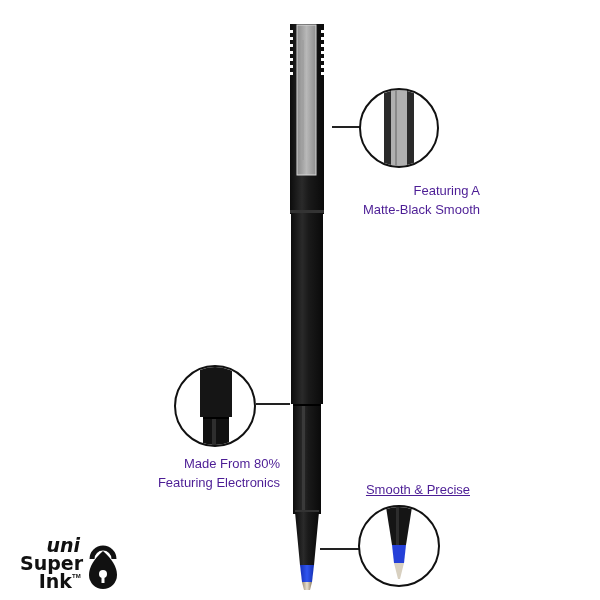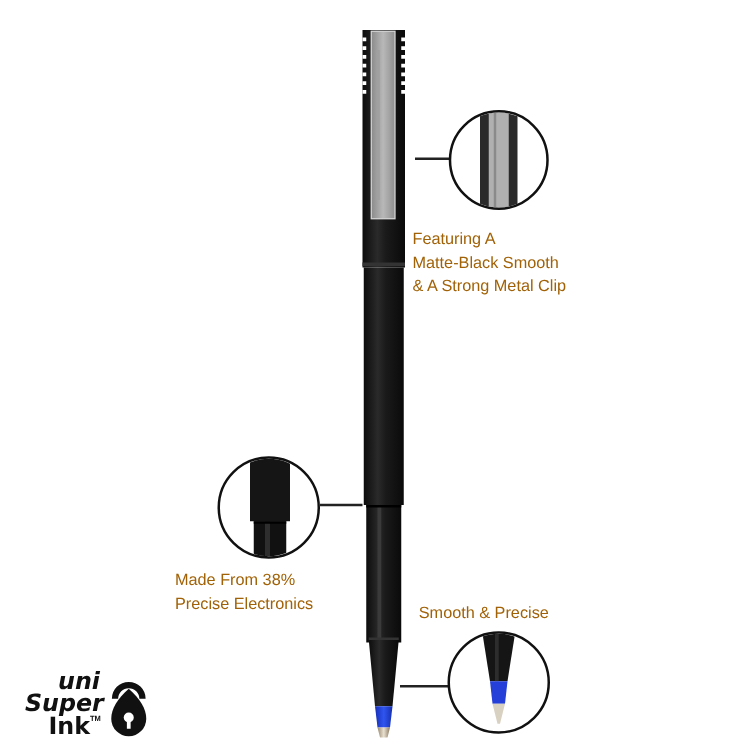--- a/index.html
+++ b/index.html
@@ -5,7 +5,7 @@
   html, body { margin:0; padding:0; }
   body { width:600px; height:600px; background:#ffffff; position:relative; overflow:hidden; font-family:"Liberation Sans", sans-serif; color:#222; }
   .abs { position:absolute; }
-  .caption { position:absolute; text-align:left; font-size:13px; line-height:19px; color:#a16207; }
+  .caption { position:absolute; text-align:right; font-size:13px; line-height:19px; color:#4c1d95; }
   .caption div { white-space:nowrap; }
   .circle { position:absolute; border:2px solid #111; border-radius:50%; background:#fff; overflow:hidden; box-sizing:border-box; }
   .line { position:absolute; height:1.5px; background:#222; }

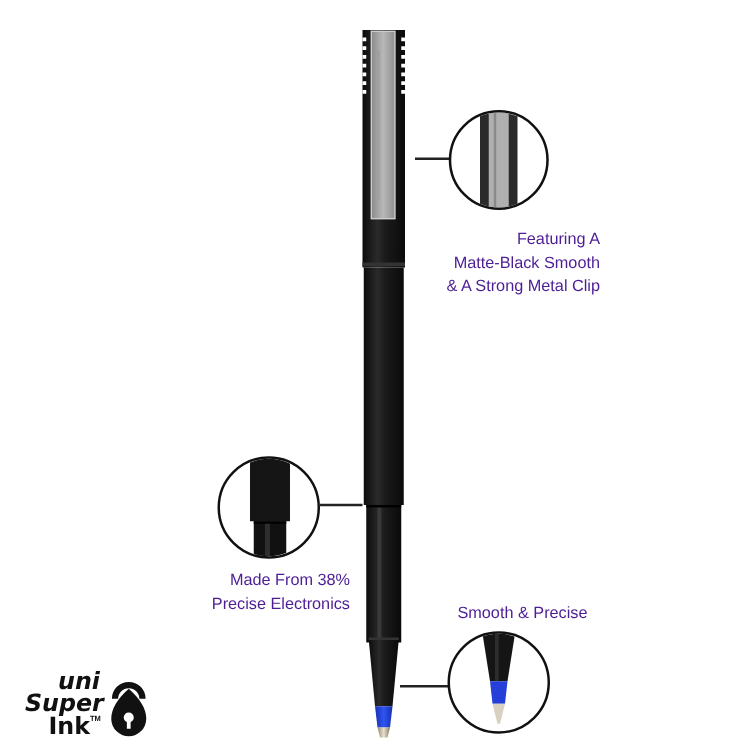--- a/index.html
+++ b/index.html
@@ -89,7 +89,6 @@
 <div class="caption" style="left:330px; top:181px; width:150px;">
   <div>Featuring A</div>
   <div>Matte-Black Smooth</div>
-  <div>&amp; A Strong Metal Clip</div>
 </div>
 
 <div class="circle" style="left:174px; top:365px; width:82px; height:82px;">

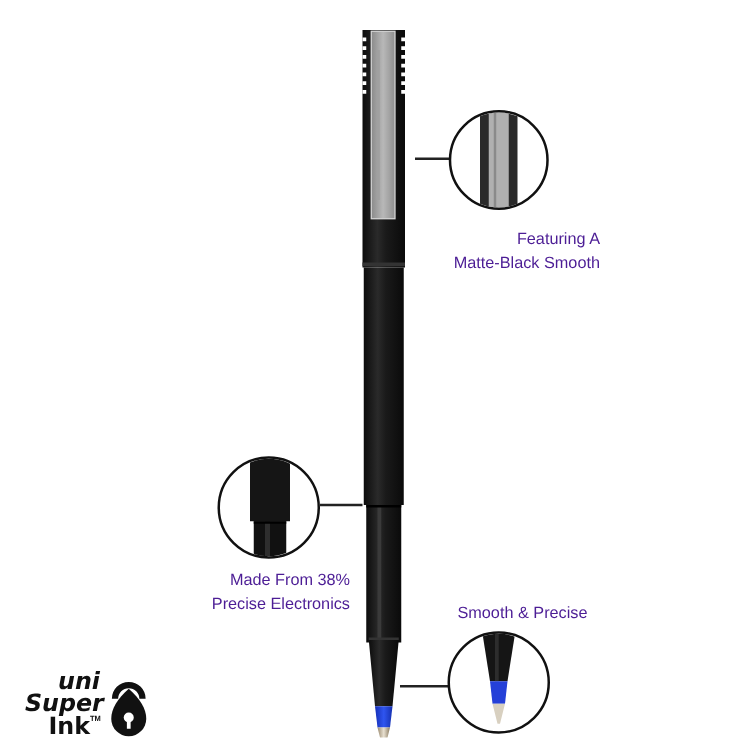--- a/index.html
+++ b/index.html
@@ -101,7 +101,7 @@
 </div>
 <div class="line" style="left:256px; top:403px; width:34px;"></div>
 <div class="caption" style="left:140px; top:454px; width:140px;">
-  <div>Made From 38%</div>
+  <div>Made From 80%</div>
   <div>Precise Electronics</div>
 </div>
 

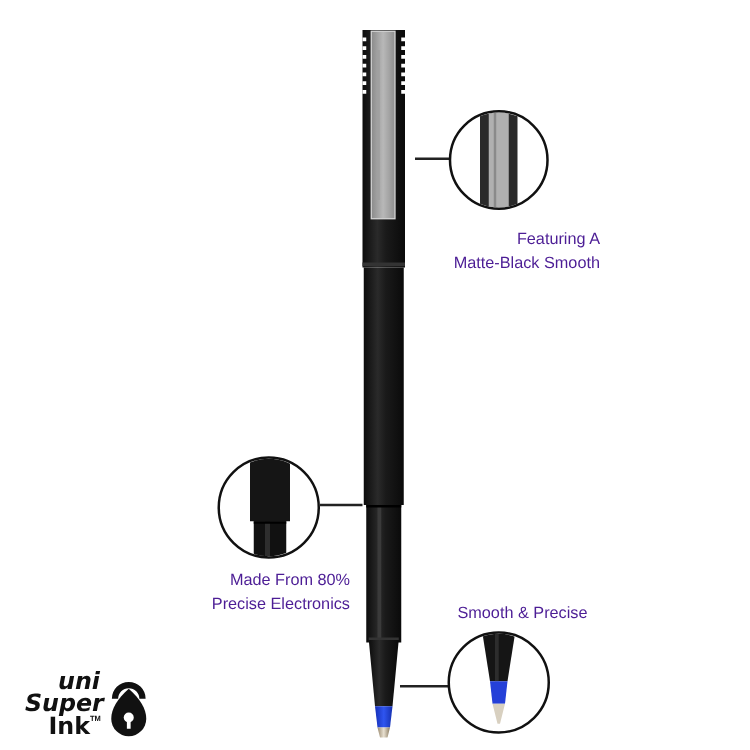--- a/index.html
+++ b/index.html
@@ -102,7 +102,7 @@
 <div class="line" style="left:256px; top:403px; width:34px;"></div>
 <div class="caption" style="left:140px; top:454px; width:140px;">
   <div>Made From 80%</div>
-  <div>Precise Electronics</div>
+  <div>Featuring Electronics</div>
 </div>
 
 <div class="caption" style="left:335px; top:480px; width:135px;">

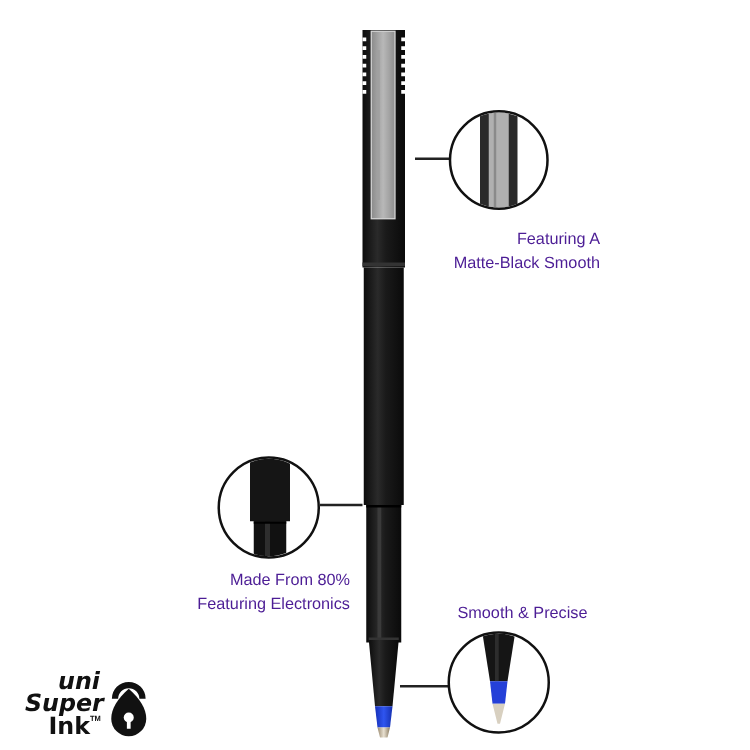--- a/index.html
+++ b/index.html
@@ -105,7 +105,7 @@
   <div>Featuring Electronics</div>
 </div>
 
-<div class="caption" style="left:335px; top:480px; width:135px;">
+<div class="caption" style="left:335px; top:480px; width:135px;text-decoration:underline;">
   <div>Smooth &amp; Precise</div>
 </div>
 <div class="line" style="left:320px; top:548px; width:40px;"></div>

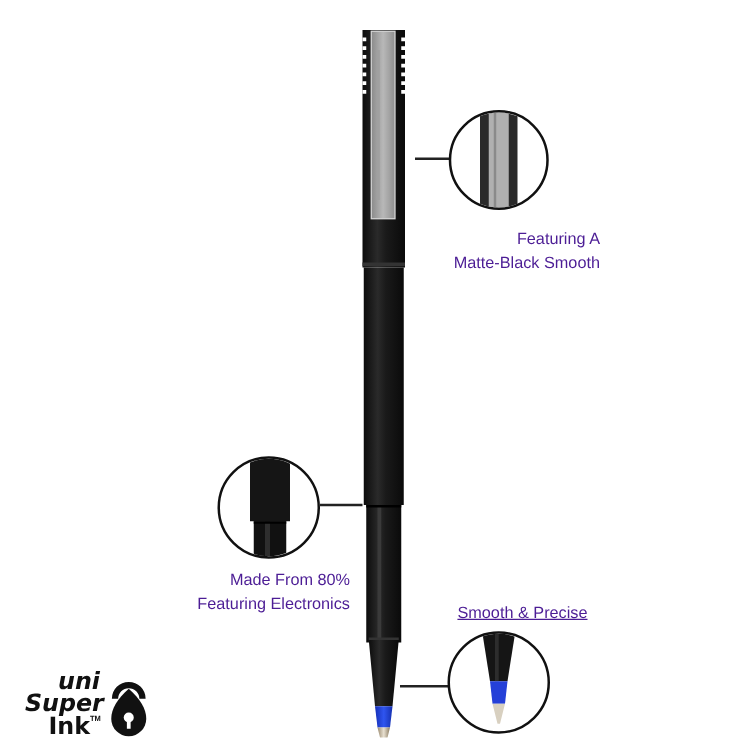--- a/index.html
+++ b/index.html
@@ -120,7 +120,7 @@
 
 <div class="abs" style="left:20px; top:535px; width:115px; height:60px;">
   <div class="logo-text" style="left:0; top:0; width:60px;font-style:italic;">uni</div>
-  <div class="logo-text" style="left:0; top:18px; width:60px;font-style:italic;">Super</div>
+  <div class="logo-text" style="left:0; top:18px; width:60px;">Super</div>
   <div class="logo-text" style="left:0; top:36px; width:52px;">Ink</div>
   <div class="abs" style="left:52px; top:38px; font-size:6px; font-weight:bold; color:#111;">TM</div>
   <svg class="abs" style="left:66px; top:4px;" width="34" height="52" viewBox="0 0 34 52">

